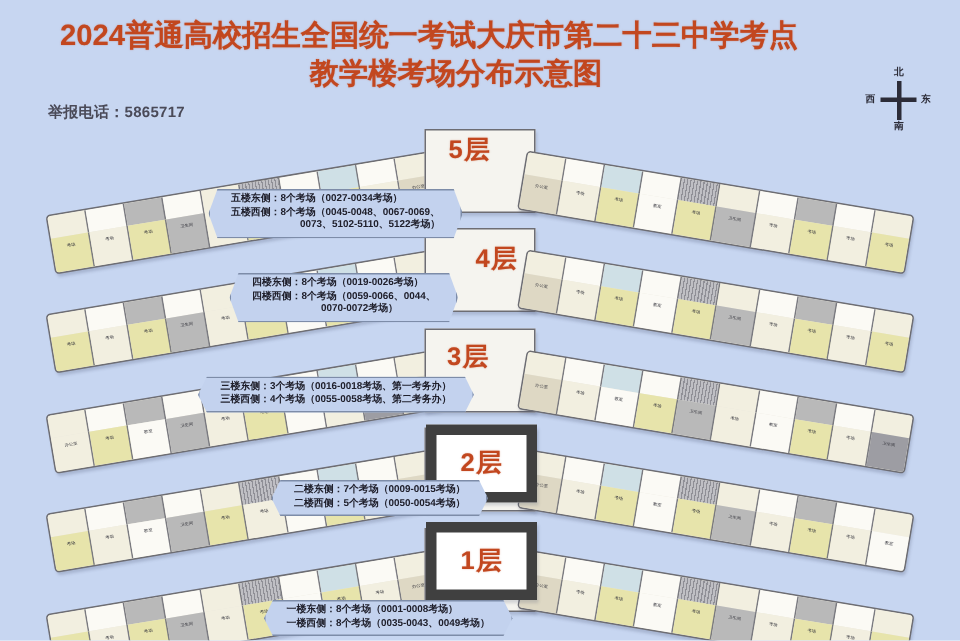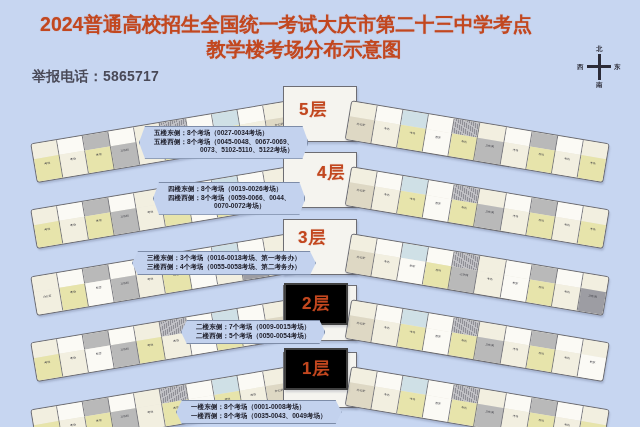--- a/index.html
+++ b/index.html
@@ -36,7 +36,7 @@
   #report-phone {
     position: absolute;
     left: 32px; top: 68px;
-    font-size: 14px;
+    font-size: 10px;
     color: #4a4a58;
     font-weight: bold;
     letter-spacing: .2px;

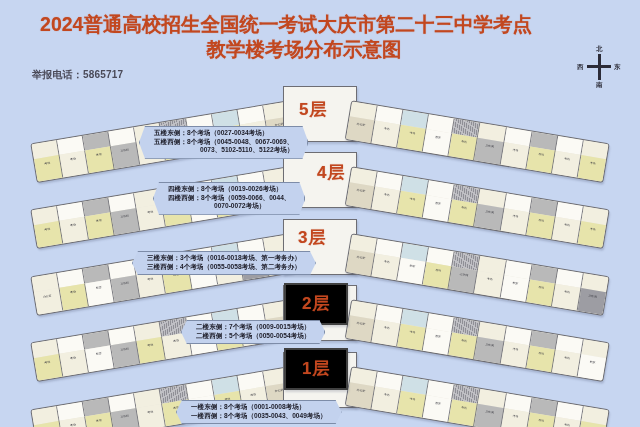--- a/index.html
+++ b/index.html
@@ -279,7 +279,7 @@
           </div>
       </div>
     </div>
-    <div class="floor-label" style="left:299px; top:12px;">5层</div>
+    <div class="floor-label" style="left:299px; top:2px;">5层</div>
     <div class="info" style="left:139px; top:40px;">
       <span class="row">五楼东侧：8个考场（0027-0034考场）</span>
       <span class="row">五楼西侧：8个考场（0045-0048、0067-0069、</span>

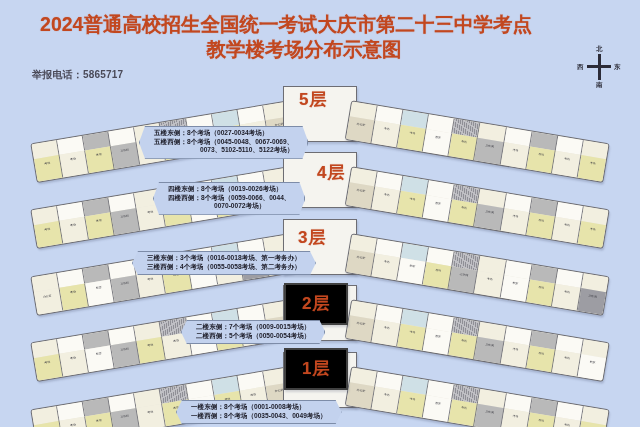--- a/index.html
+++ b/index.html
@@ -142,8 +142,8 @@
     white-space: nowrap;
   }
   .floor-label.boxed {
-    background: #000000;
-    border: 2px solid #404040;
+    background: #ffffff;
+    border: 7px solid #404040;
     padding: 7px 16px 8px 16px;
     box-shadow: 1px 2px 2px rgba(60,70,100,.2);
   }

